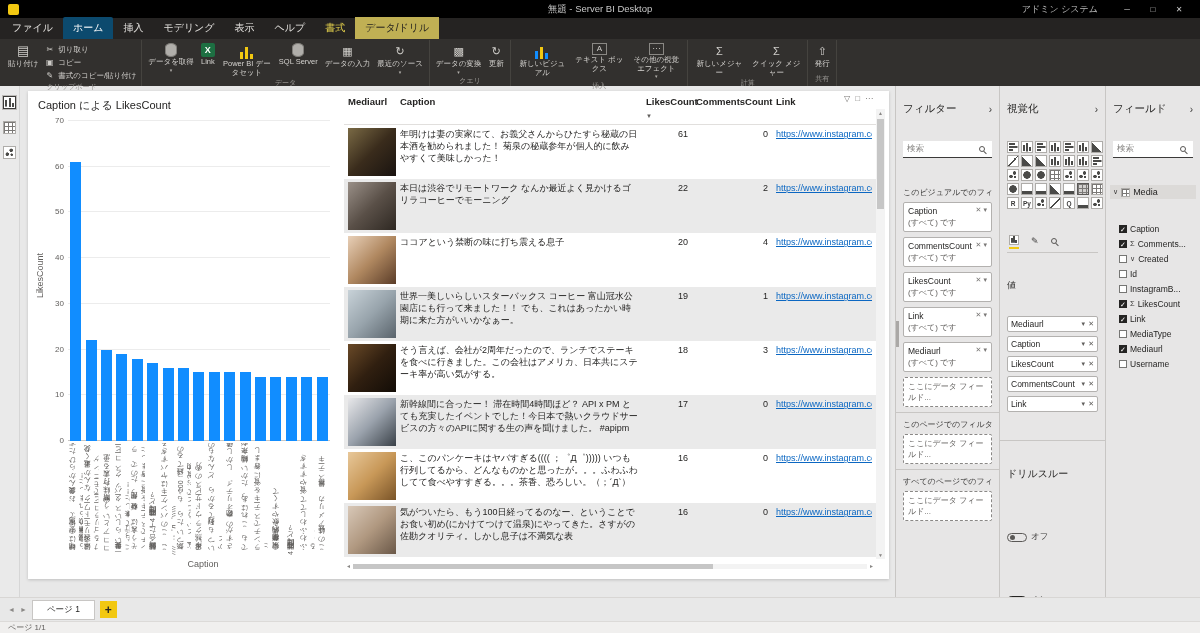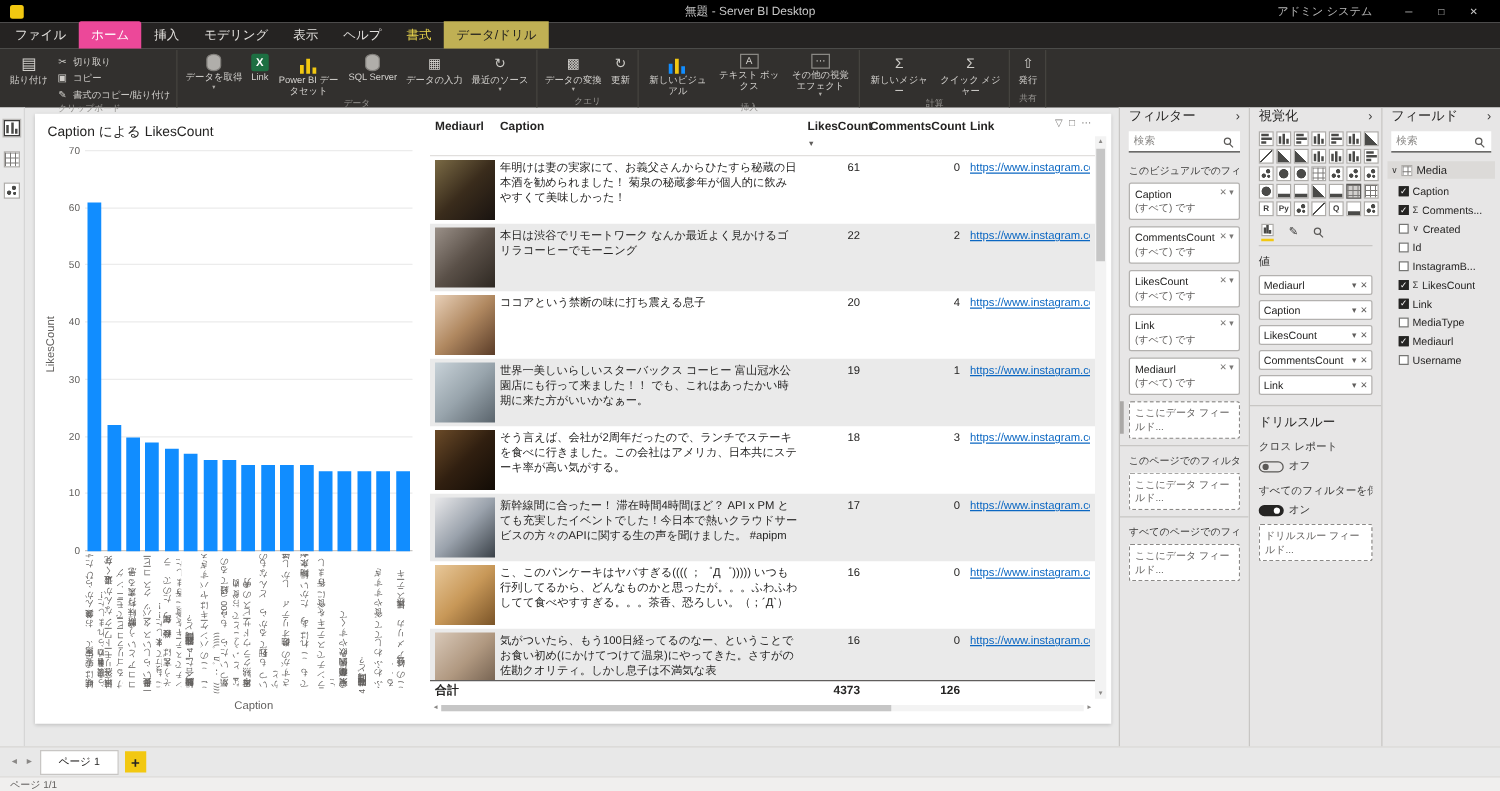--- a/index.html
+++ b/index.html
@@ -19,7 +19,7 @@
   
   .ribbon-tabs{height:21px;background:#252322;display:flex;align-items:flex-end;padding-left:2px;flex:0 0 auto;}
   .rtab{padding:4px 10px;font-size:10px;color:#e4e2df;}
-  .rtab.active{background:#ec4899;border-radius:2px 2px 0 0;color:#fff;}
+  .rtab.active{background:#0c4a6e;border-radius:2px 2px 0 0;color:#fff;}
   .rtab.ctx-format{color:#e8d44d;}
   .rtab.ctx-data{background:#c0b054;color:#1f1e1d;}
   .ribbon{height:47px;background:#32302e;display:flex;padding:1px 2px 0;flex:0 0 auto;}

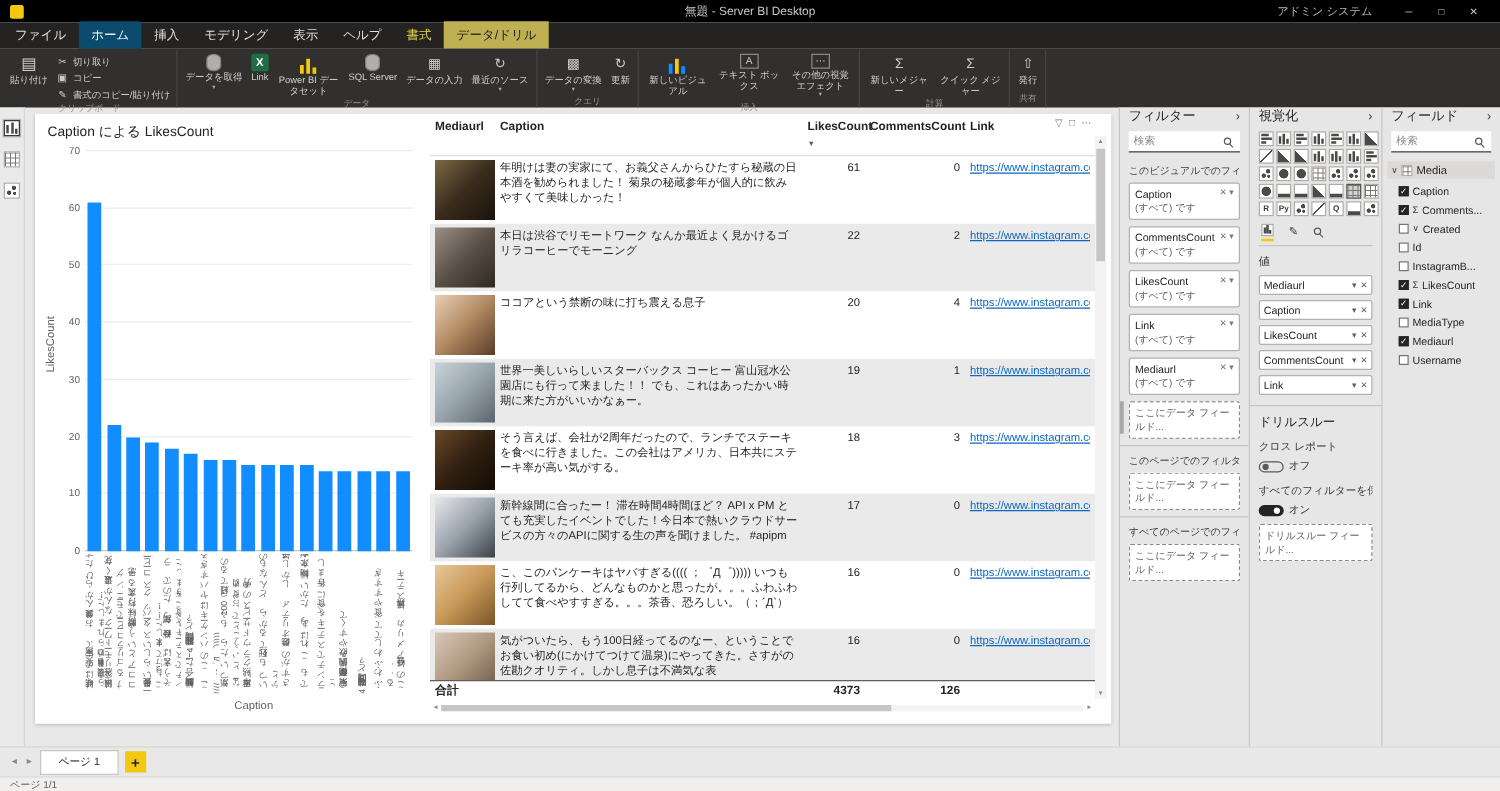--- a/index.html
+++ b/index.html
@@ -94,7 +94,7 @@
   .hs-thumb{width:70%;height:5px;background:#c6c6c6;}
 
   
-  .panel{background:#e7e6e6;border-left:1px solid #c8c6c4;padding:0 7px;display:flex;flex-direction:column;overflow:hidden;position:relative;flex:0 0 auto;}
+  .panel{background:#e7e6e6;border-left:1px solid #c8c6c4;padding:16px 7px;display:flex;flex-direction:column;overflow:hidden;position:relative;flex:0 0 auto;gap:20px;}
   .panel-filters{width:104px;}
   .panel-viz{width:106px;}
   .panel-fields{width:95px;}

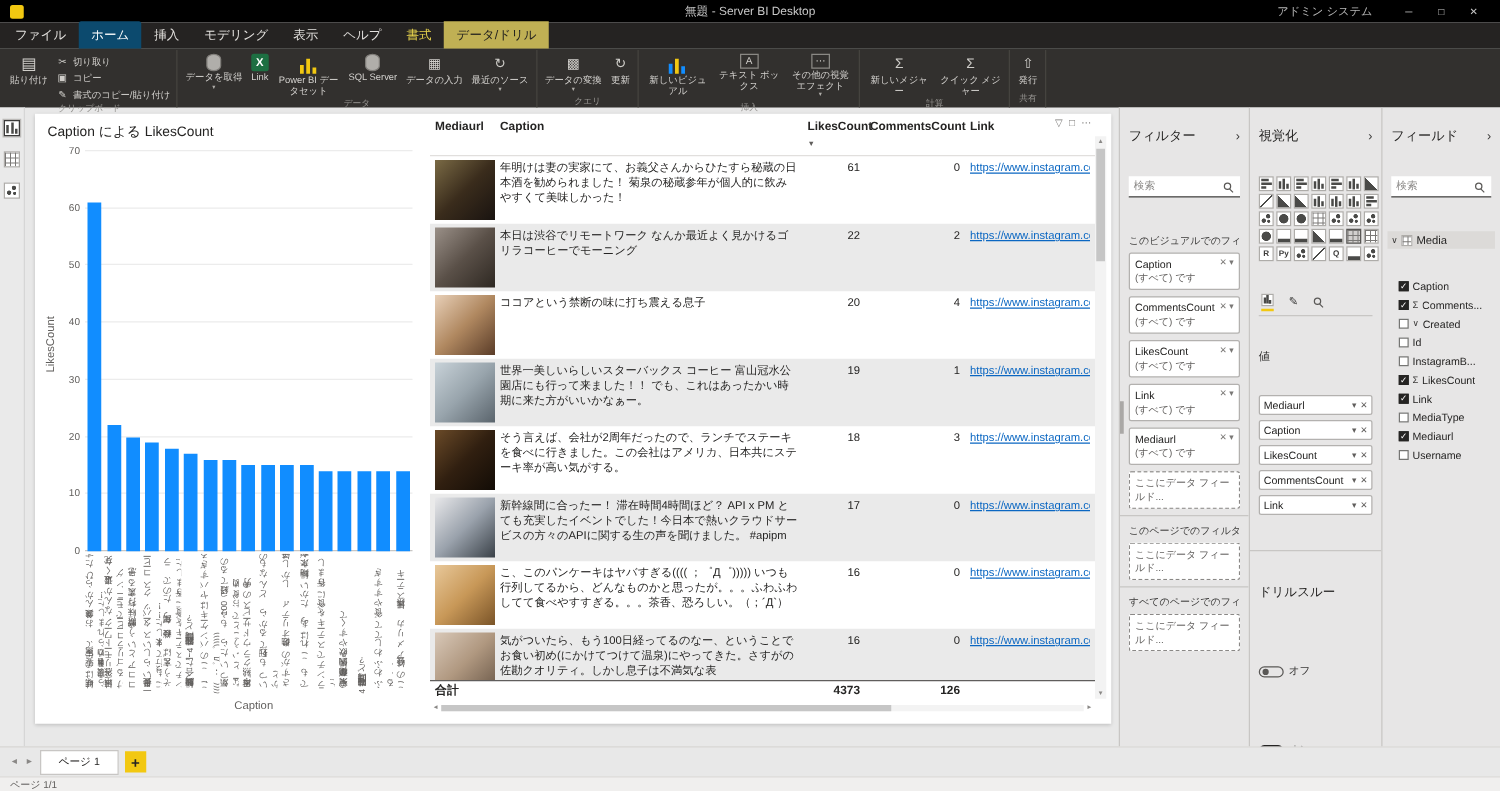--- a/index.html
+++ b/index.html
@@ -550,12 +550,6 @@
                 </div>
               </div>
             </div>
-          <div class="trow total">
-            <div class="tcell tot-label">合計</div>
-            <div class="tcell num">4373</div>
-            <div class="tcell num">126</div>
-            <div class="tcell"></div>
-          </div>
           <div class="hscroll">
             <span class="hs-ar">◄</span>
             <div class="hs-track">

